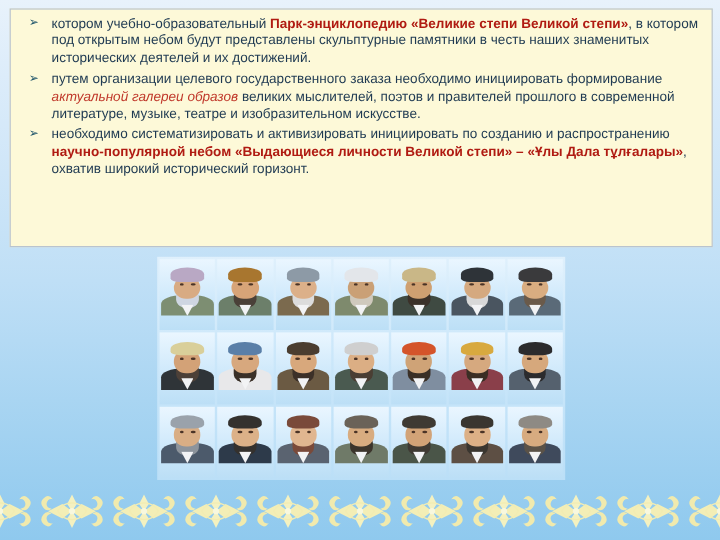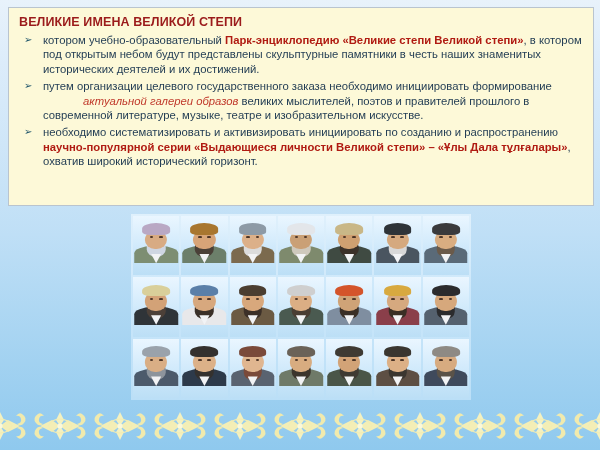--- a/index.html
+++ b/index.html
@@ -217,7 +217,6 @@
 
   <div class="content-card">
 
-    <div class="card-title">ВЕЛИКИЕ ИМЕНА ВЕЛИКОЙ СТЕПИ</div>
 
     <ul class="bullet-list">
       <li class="bullet-item">

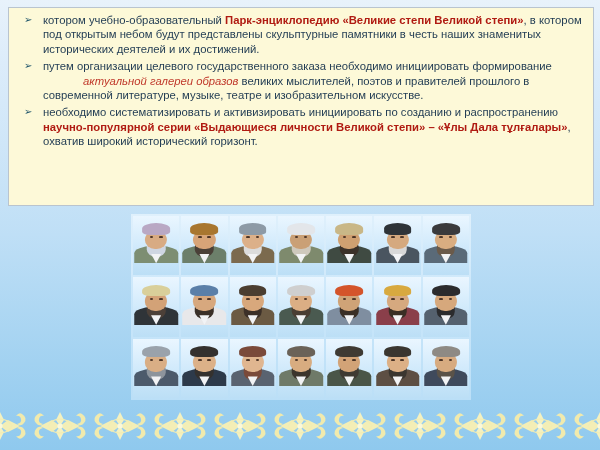--- a/index.html
+++ b/index.html
@@ -85,7 +85,6 @@
     color: #c0392b;
     font-style: italic;
     font-weight: normal;
-    margin-left: 40px;
   }
 
   

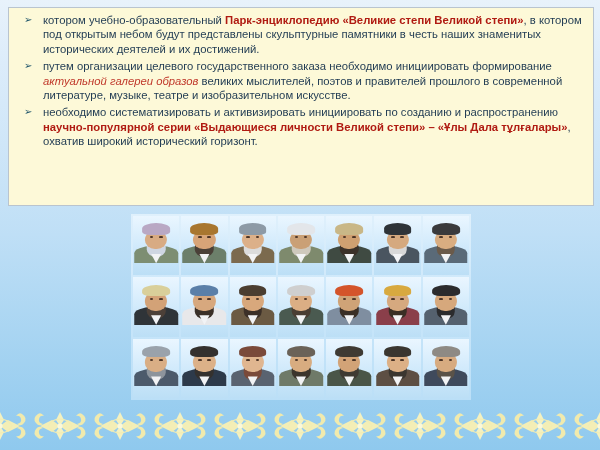--- a/index.html
+++ b/index.html
@@ -228,7 +228,7 @@
       </li>
       <li class="bullet-item">
         <span class="bullet-marker">➢</span>
-        <span class="bullet-text"><span>необходимо систематизировать и активизировать инициировать по созданию и распространению </span><span class="em-red">научно-популярной серии «Выдающиеся личности Великой степи» – «Ұлы Дала тұлғалары»</span><span>, охватив широкий исторический горизонт.</span></span>
+        <span class="bullet-text"><span>необходимо систематизировать и активизировать инициировать по созданию и распространению </span><span class="em-red">научно-популярной небом «Выдающиеся личности Великой степи» – «Ұлы Дала тұлғалары»</span><span>, охватив широкий исторический горизонт.</span></span>
       </li>
     </ul>
   </div>

